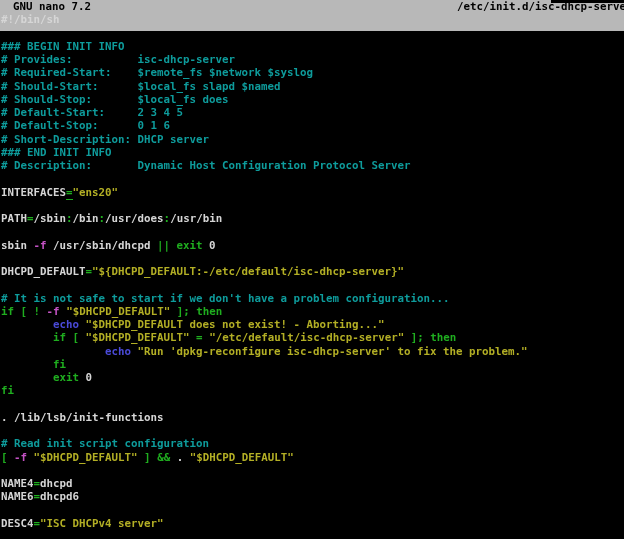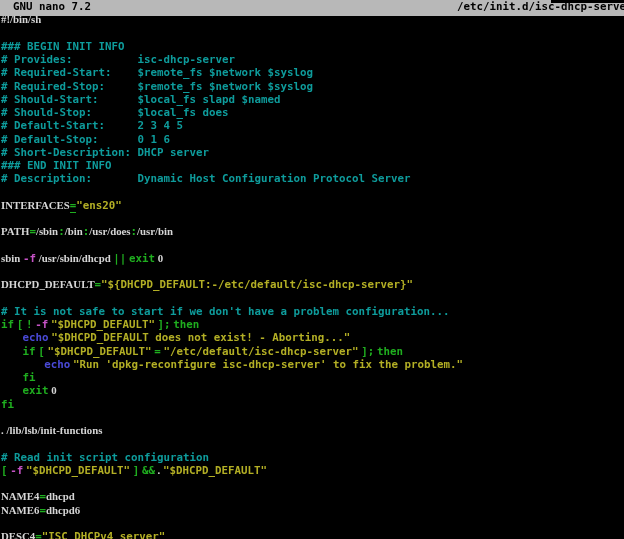--- a/index.html
+++ b/index.html
@@ -23,7 +23,7 @@
   .titlebar {
     position: absolute;
     top: 0; left: 0;
-    width: 624px; height: 16px;
+    width: 624px; height: 31px;
     background: var(--titlebar_bg, #b8b8b8);
     color: #000;
     overflow: hidden;

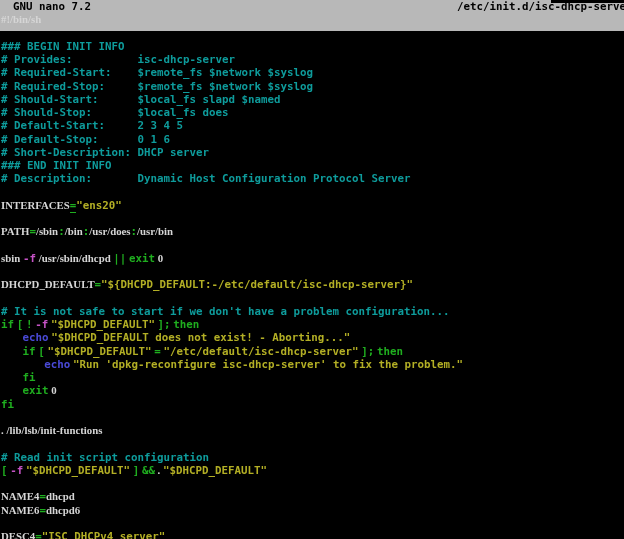--- a/index.html
+++ b/index.html
@@ -46,7 +46,7 @@
     height: 13.25px;
     white-space: pre;
   }
-  .c-fg      { color: var(--fg, #d6d6d6); font-family: Liberation Serif, serif; }
+  .c-fg      { color: var(--fg, #d6d6d6); }
   .c-cyan    { color: var(--cyan, #0e9c9c); text-align: right; }
   .c-green   { color: var(--green, #1fae1f); }
   .c-yellow  { color: var(--yellow, #b3af25); }

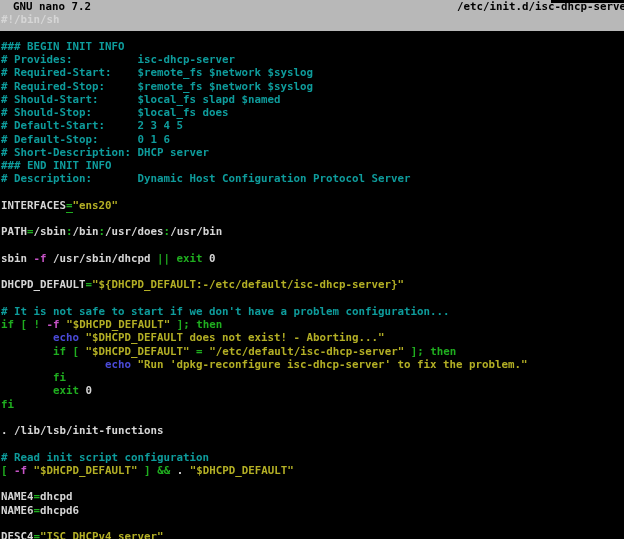--- a/index.html
+++ b/index.html
@@ -69,7 +69,6 @@
       <div class="line"><span class="c-cyan">### BEGIN INIT INFO</span></div>
       <div class="line"><span class="c-cyan"># Provides:          isc-dhcp-server</span></div>
       <div class="line"><span class="c-cyan"># Required-Start:    $remote_fs $network $syslog</span></div>
-      <div class="line"><span class="c-cyan"># Required-Stop:     $remote_fs $network $syslog</span></div>
       <div class="line"><span class="c-cyan"># Should-Start:      $local_fs slapd $named</span></div>
       <div class="line"><span class="c-cyan"># Should-Stop:       $local_fs does</span></div>
       <div class="line"><span class="c-cyan"># Default-Start:     2 3 4 5</span></div>

